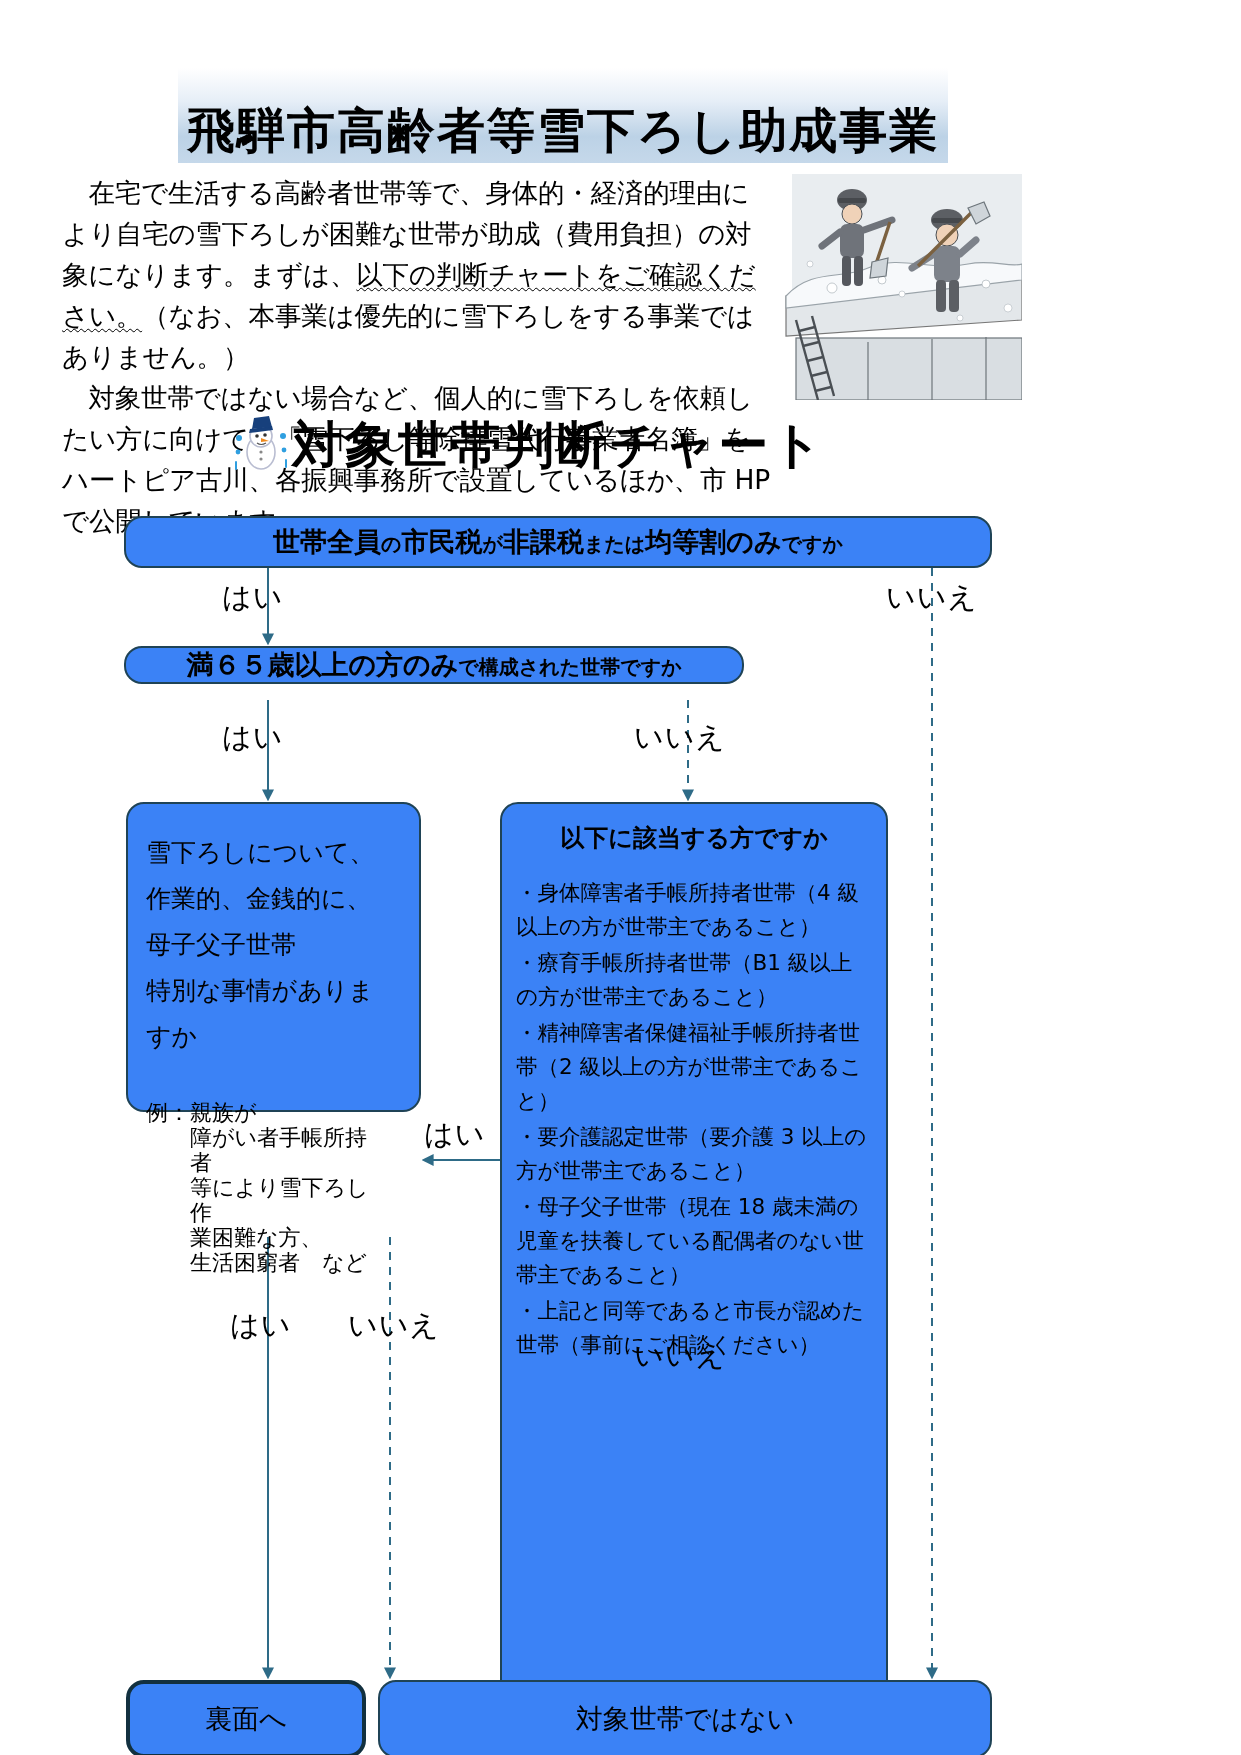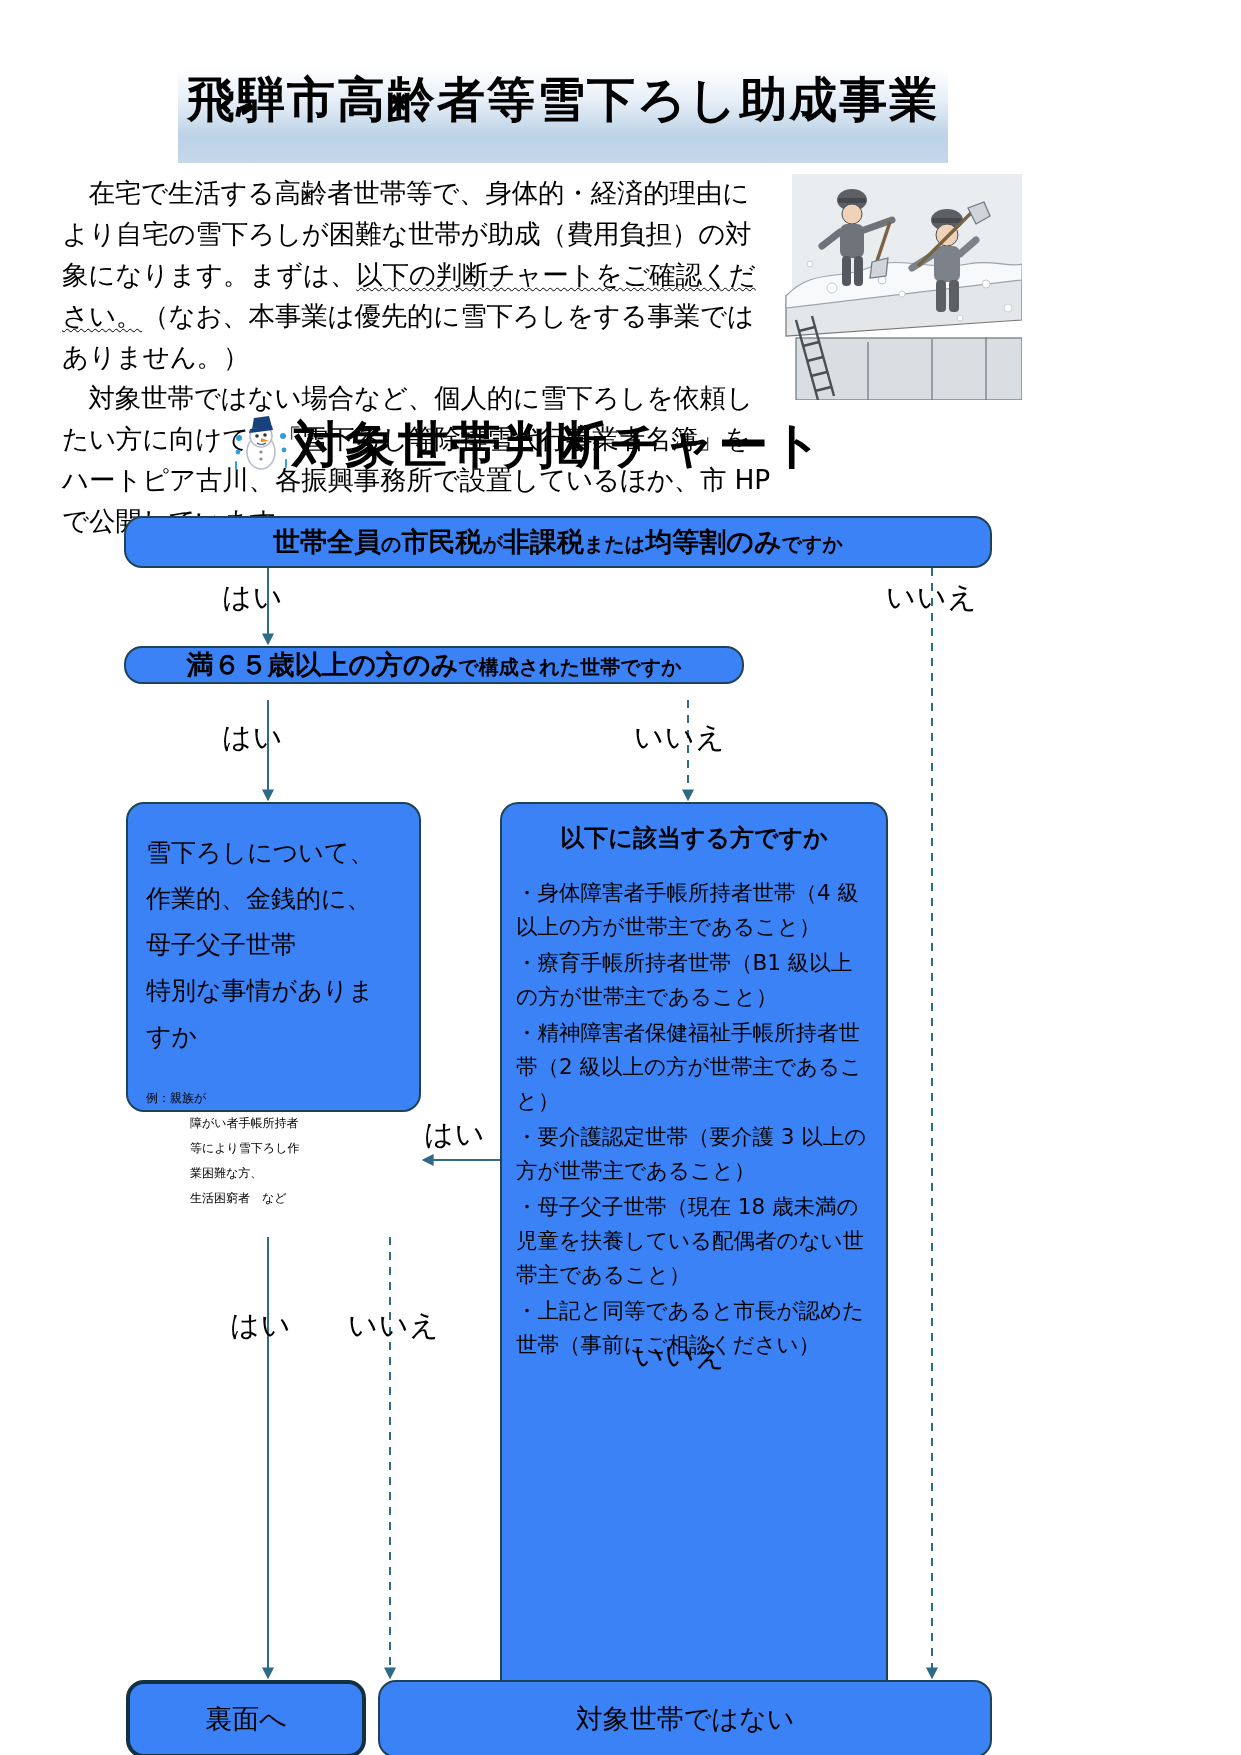--- a/index.html
+++ b/index.html
@@ -17,7 +17,7 @@
   .title-banner{
     position:absolute;left:178px;top:68px;width:770px;height:95px;
     background:linear-gradient(to bottom,#ffffff 0%,#e6eef7 35%,#bcd2e6 72%,#c5d8ea 100%);
-    display:flex;align-items:flex-start;justify-content:center;
+    display:flex;align-items:flex-end;justify-content:center;
   }
   .title-text{
     font-size:48px;font-weight:bold;letter-spacing:2px;

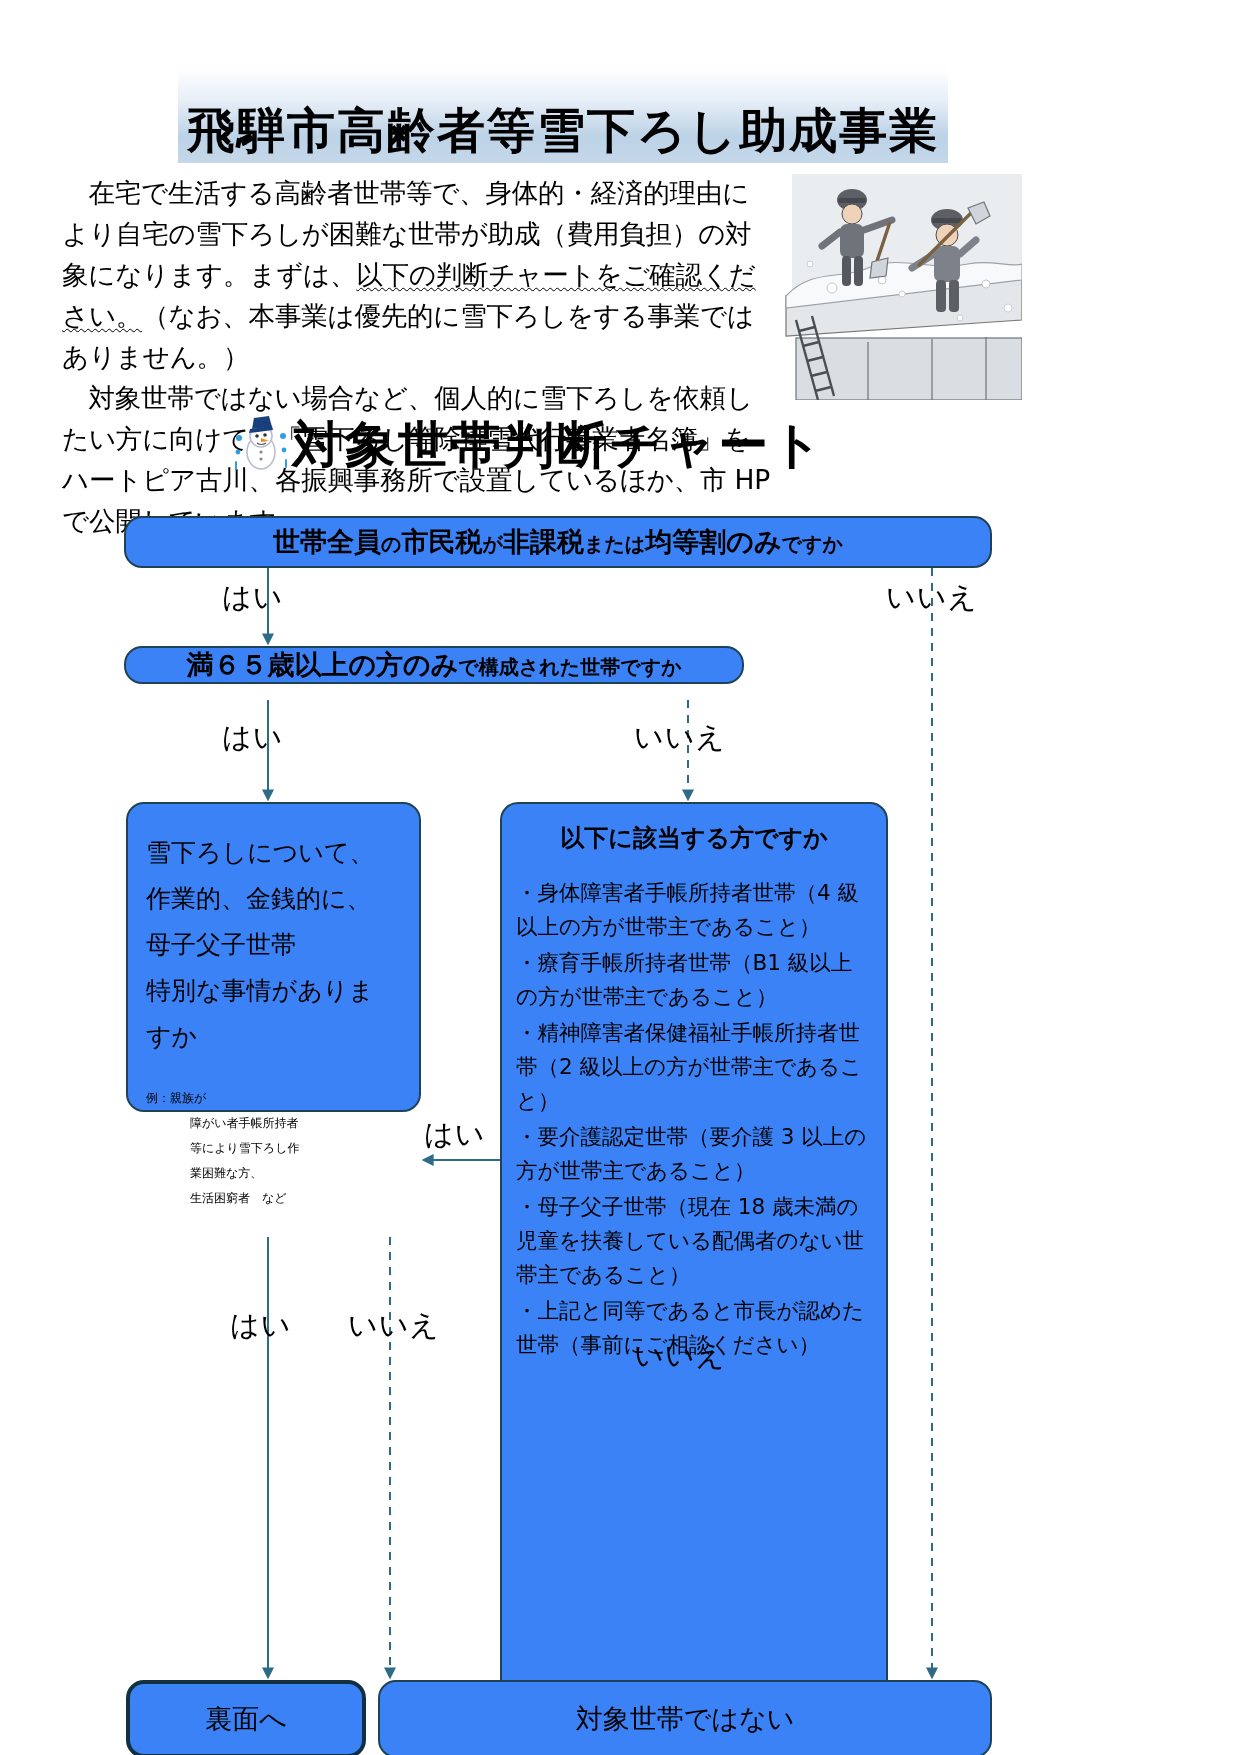--- a/index.html
+++ b/index.html
@@ -84,7 +84,7 @@
   #node-family{left:126px;top:302px;width:295px;height:310px;
     padding:26px 30px 10px 18px;}
   #node-family .line{font-size:25px;line-height:46px;white-space:nowrap;}
-  #node-family .ex{margin-top:26px;font-size:12px;line-height:25px;font-family:Liberation Serif, serif;}
+  #node-family .ex{margin-top:40px;font-size:22px;line-height:25px;font-family:Liberation Serif, serif;}
   #node-family .ex .hang{padding-left:44px;display:block;}
 
   

